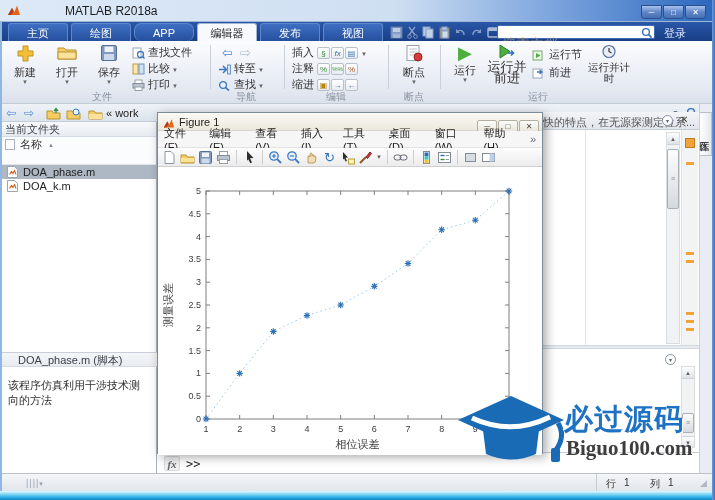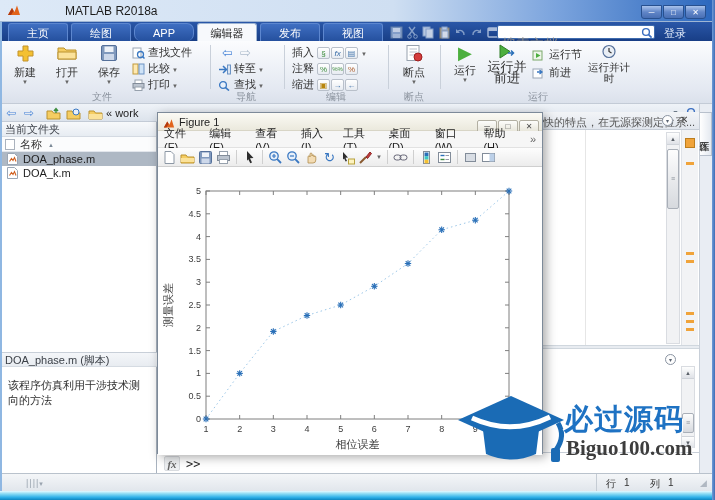--- a/index.html
+++ b/index.html
@@ -46,7 +46,7 @@
   #leftpanel{left:0;top:122px;width:157px;height:351px;background:#fff;border-right:1px solid #a9b3bf;}
   .panel-hd{position:relative;height:15px;background:linear-gradient(#f7f9fb,#e7ecf2);
     border-bottom:1px solid #d4dae2;font-size:11px;color:#40454d;padding-left:5px;line-height:15px;}
-  #colhead{position:relative;height:15px;background:#fbfcfd;border-bottom:1px solid #e2e6ec;
+  #colhead{position:relative;height:28px;background:#fbfcfd;border-bottom:1px solid #e2e6ec;
     font-size:11px;color:#333;line-height:15px;}
   .frow{position:relative;height:14px;font-size:11px;color:#1d1d1d;line-height:14px;}
   .frow.sel{background:#aeb8c4;}

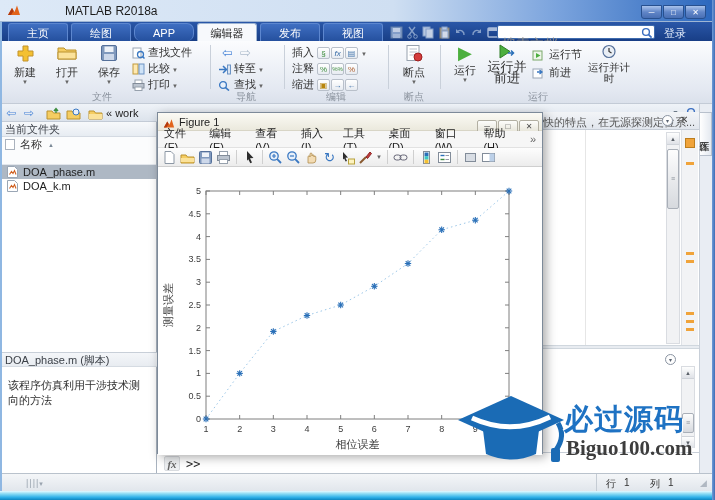--- a/index.html
+++ b/index.html
@@ -53,7 +53,7 @@
   .ficon{position:absolute;left:7px;top:1px;}
   .fname{position:absolute;left:23px;top:0;}
   #det-hd{position:absolute;left:0;top:230px;width:157px;height:15px;background:linear-gradient(#f4f6f9,#e8ecf1);
-    border-top:1px solid #c8cfd8;border-bottom:1px solid #d5dbe2;font-size:11px;color:#3c4148;line-height:15px;padding-left:5px;}
+    border-top:1px solid #c8cfd8;border-bottom:1px solid #d5dbe2;font-size:11px;color:#3c4148;line-height:15px;padding-left:18px;}
   #det-body{position:absolute;left:8px;top:256px;width:142px;font-size:11px;color:#2d2d2d;}
   
   #docbar{left:157px;top:112px;width:543px;height:18px;

